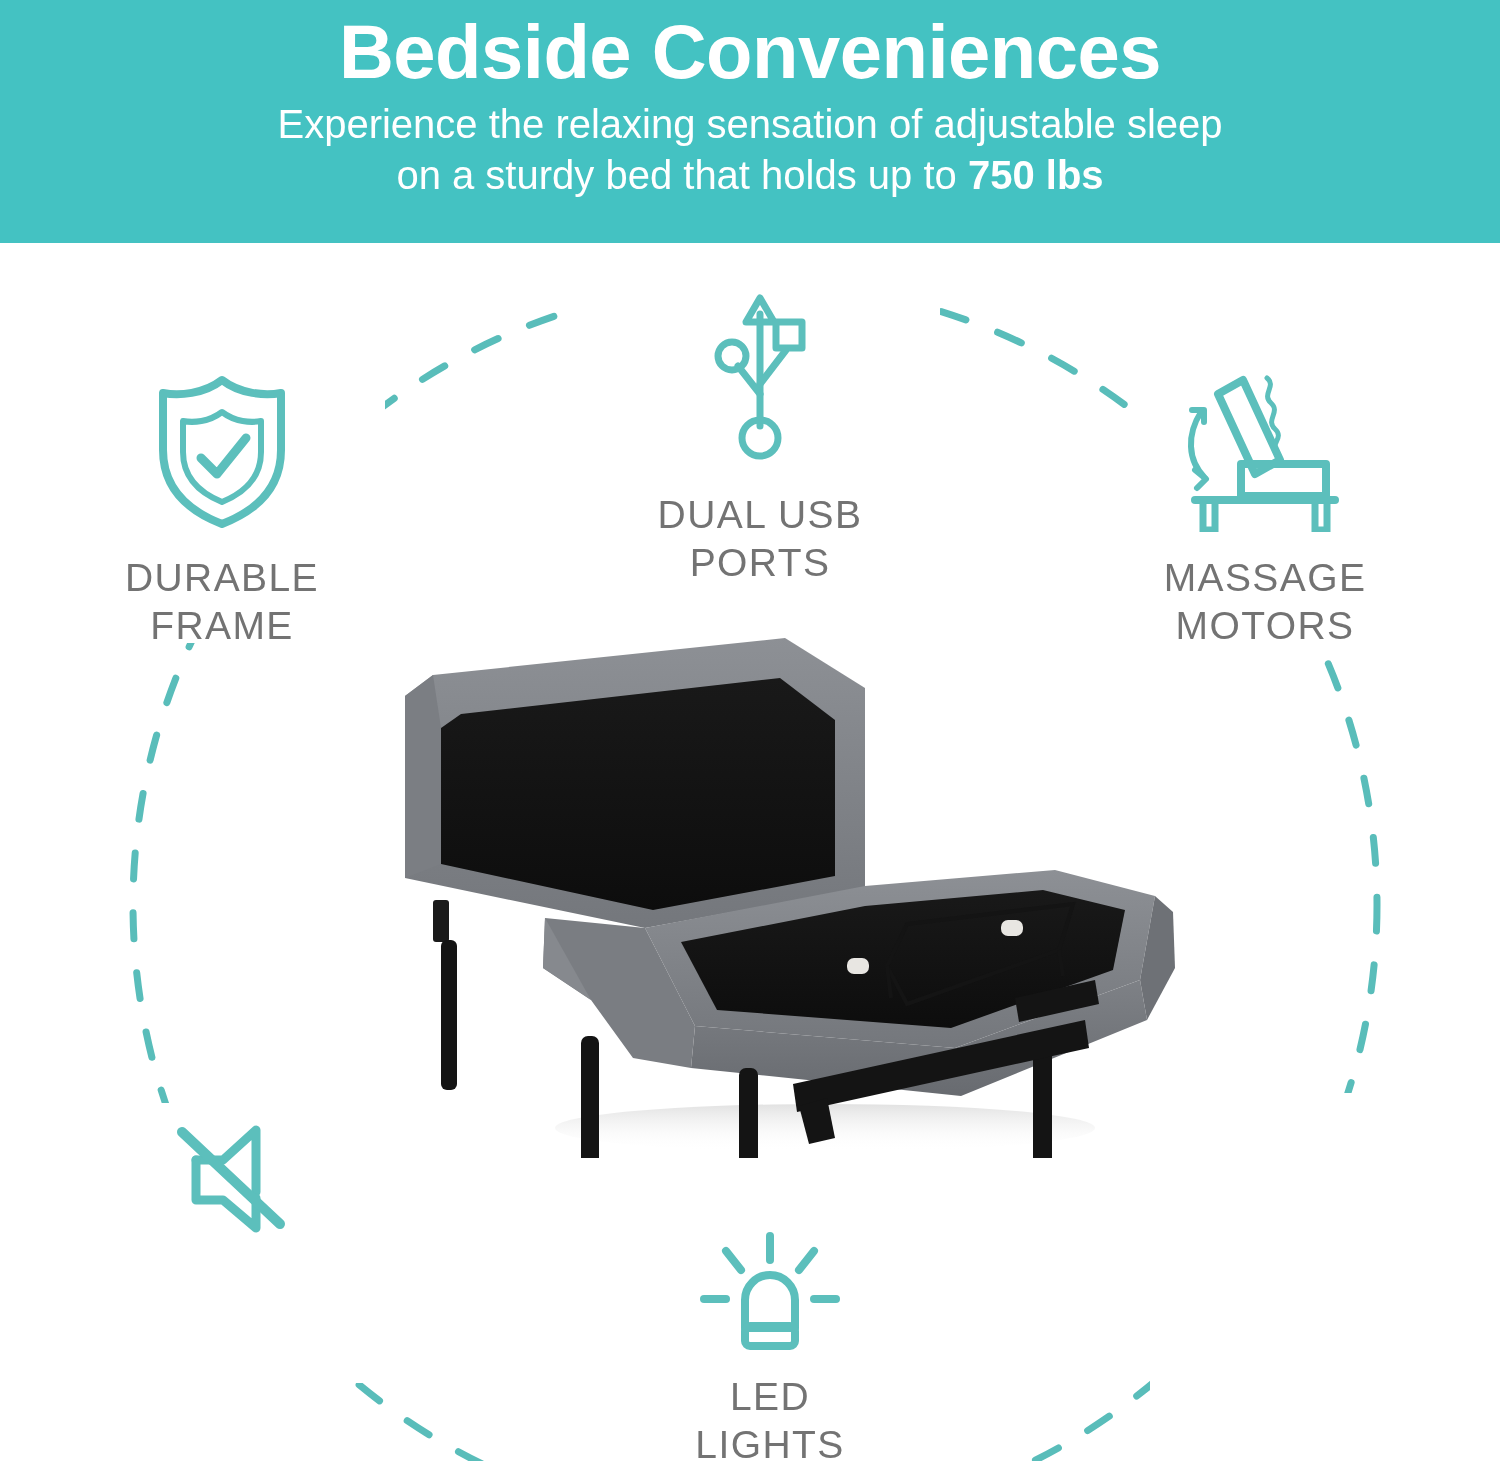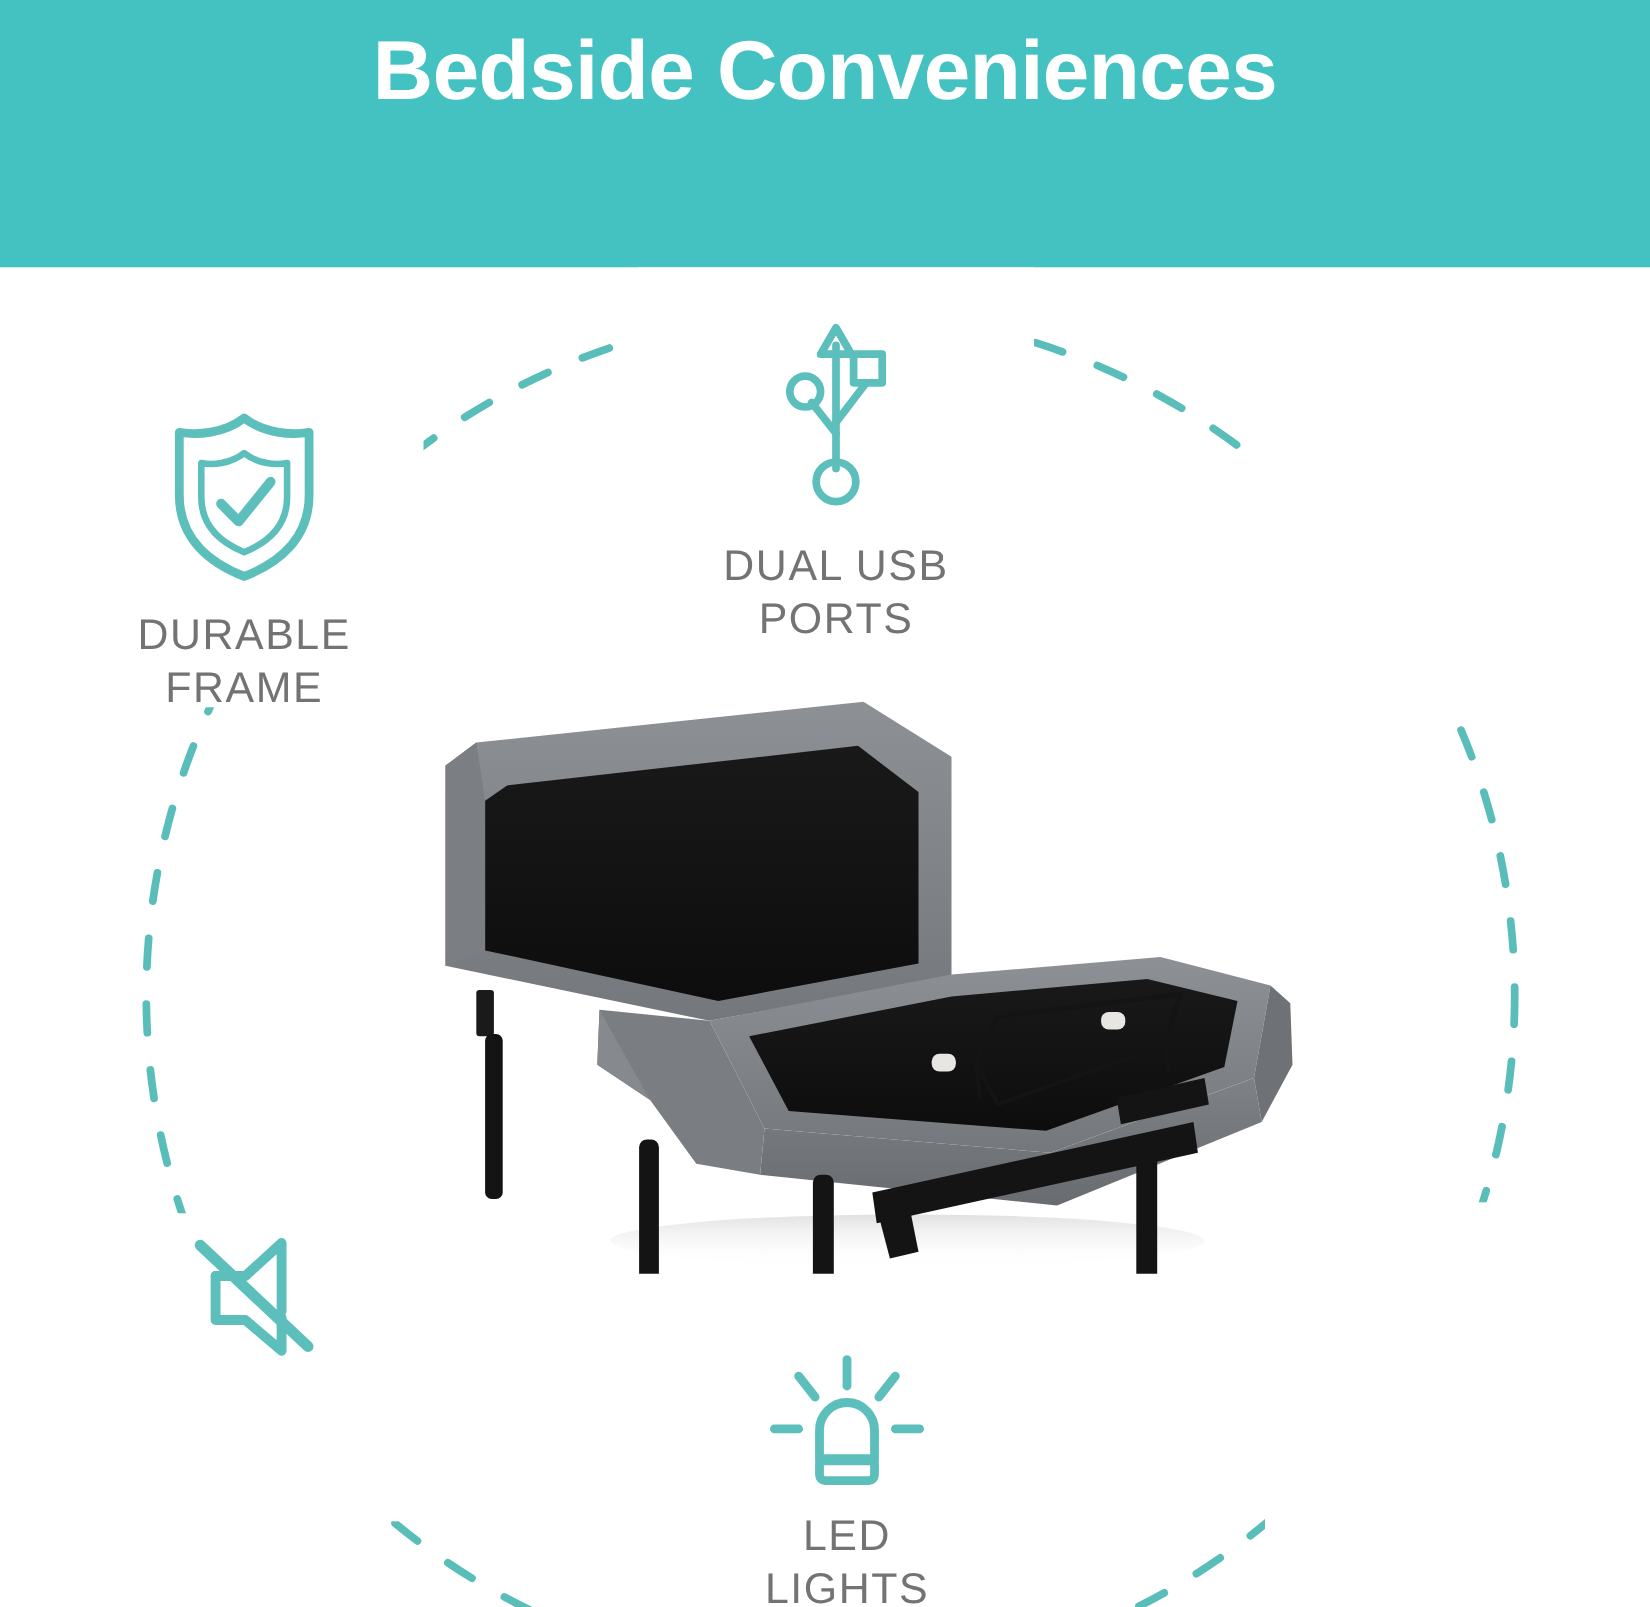--- a/index.html
+++ b/index.html
@@ -31,7 +31,7 @@
     flex-direction: column;
     align-items: center;
     justify-content: flex-start;
-    padding-top: 26px;
+    padding-top: 13px;
   }
   .header-title {
     color: #ffffff;

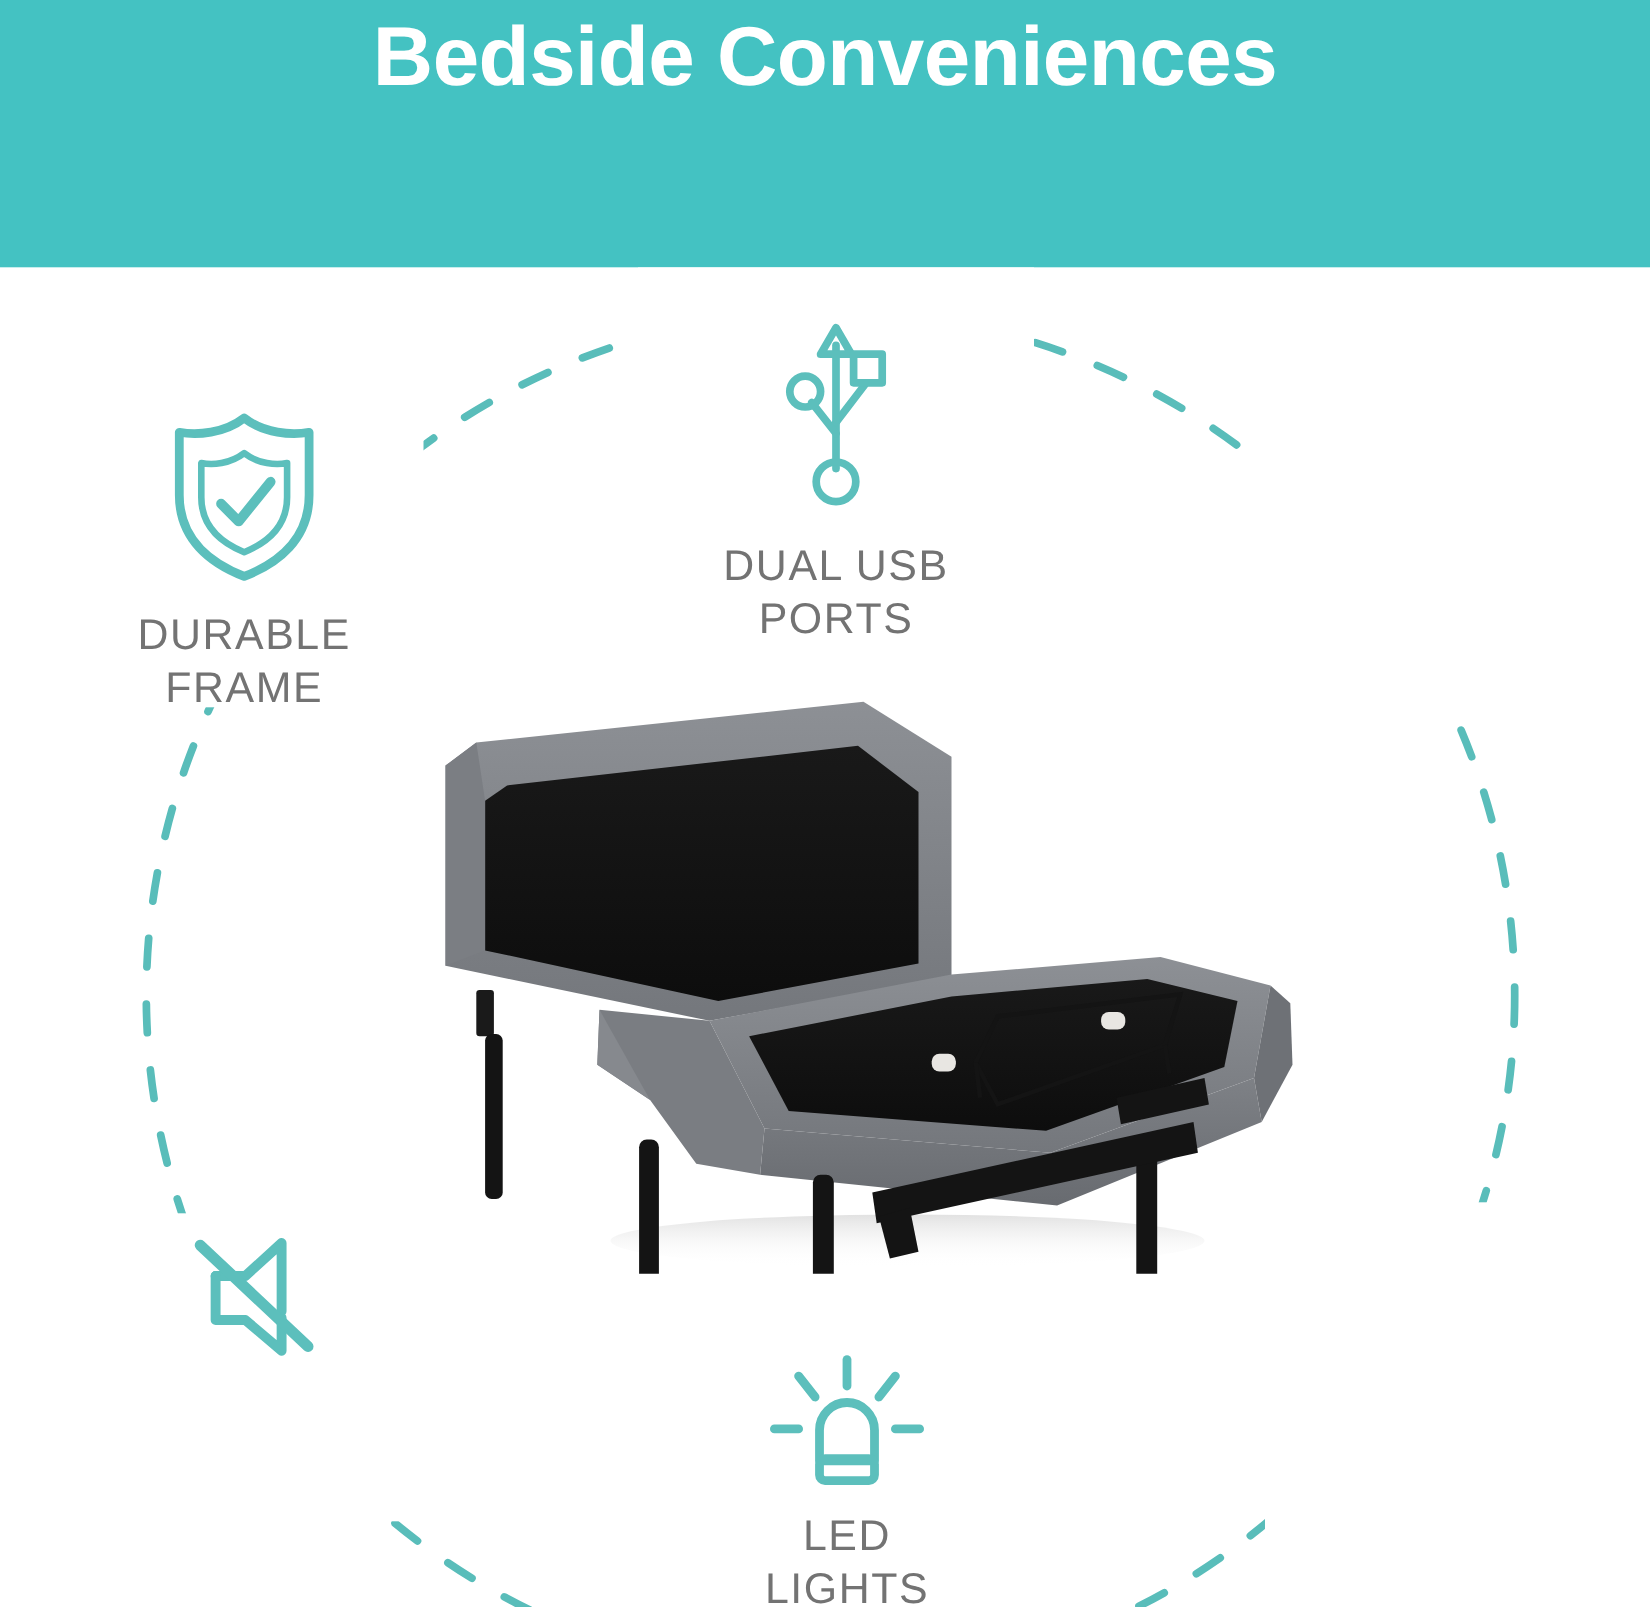--- a/index.html
+++ b/index.html
@@ -118,6 +118,10 @@
 
   <div class="header">
     <div class="header-title">Bedside Conveniences</div>
+    <div class="header-sub">
+      <div>Experience the relaxing sensation of adjustable sleep</div>
+      <div><span>on a sturdy bed that holds up to </span><span class="hl">750 lbs</span></div>
+    </div>
   </div>
 
   <svg class="circle-layer" viewBox="0 0 1500 1218">

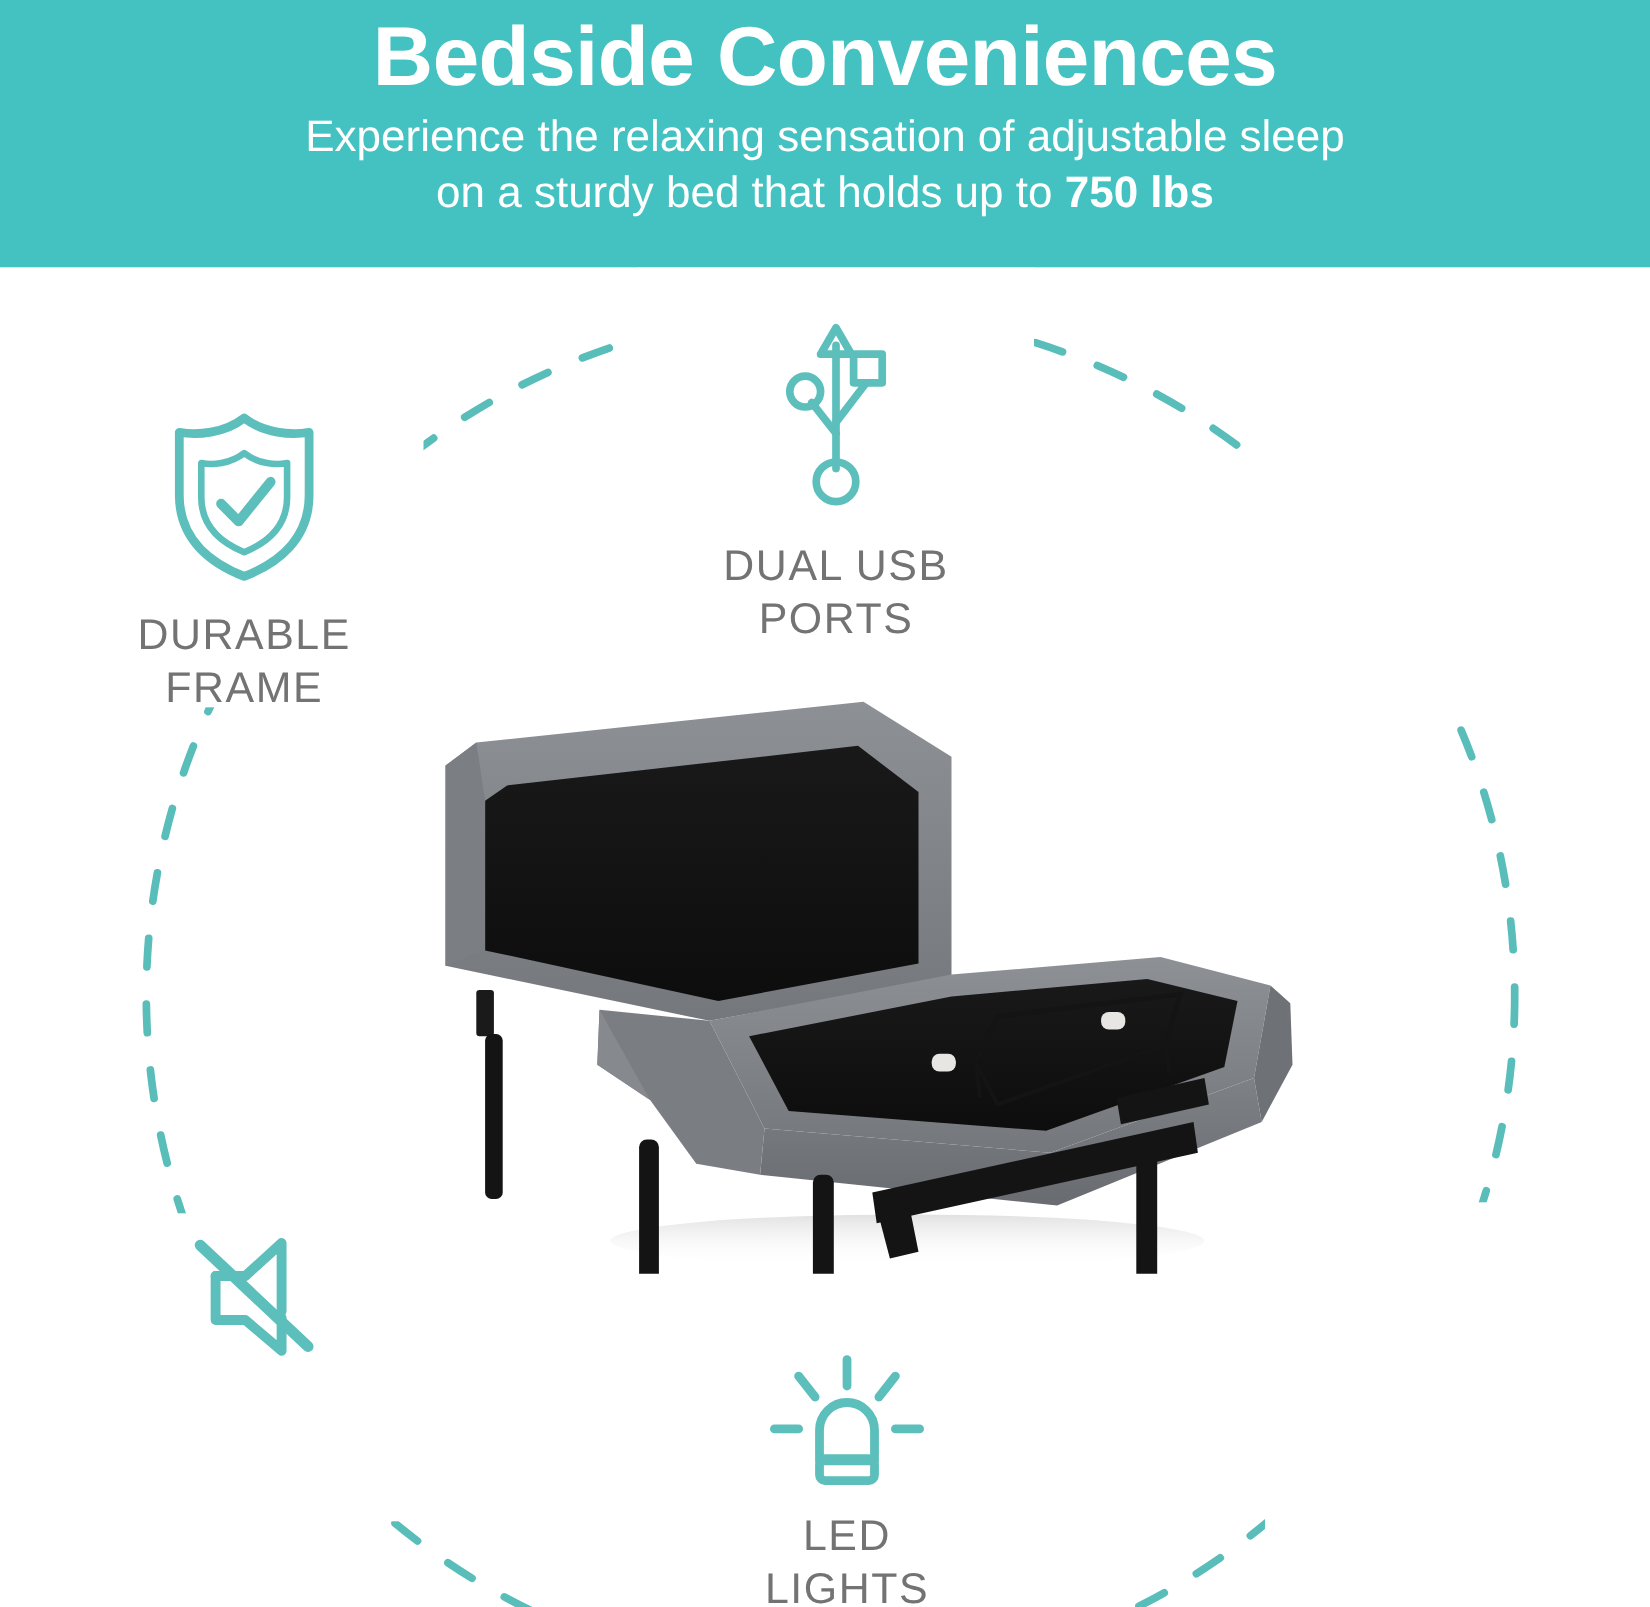--- a/index.html
+++ b/index.html
@@ -170,6 +170,29 @@
 PORTS</div>
   </div>
 
+  <div class="feature" id="f-massage">
+    <span class="ficon">
+      <svg width="165" height="160" viewBox="0 0 165 160">
+
+        <path d="M35 22 L60 8 L97 88 L72 102 Z" fill="none" stroke="#5cbfbc" stroke-width="8" stroke-linejoin="round"></path>
+
+        <rect x="58" y="92" width="85" height="32" fill="none" stroke="#5cbfbc" stroke-width="8" stroke-linejoin="round"></rect>
+
+        <path d="M12 128 L152 128" fill="none" stroke="#5cbfbc" stroke-width="8" stroke-linecap="round"></path>
+
+        <rect x="20" y="128" width="12" height="30" fill="none" stroke="#5cbfbc" stroke-width="7"></rect>
+        <rect x="132" y="128" width="12" height="30" fill="none" stroke="#5cbfbc" stroke-width="7"></rect>
+
+        <path d="M18 40 C4 62, 4 88, 22 106" fill="none" stroke="#5cbfbc" stroke-width="6" stroke-linecap="round"></path>
+        <path d="M9 38 L21 38 L21 50" fill="none" stroke="#5cbfbc" stroke-width="6" stroke-linecap="round" stroke-linejoin="round"></path>
+        <path d="M12 98 L23 107 L14 116" fill="none" stroke="#5cbfbc" stroke-width="6" stroke-linecap="round" stroke-linejoin="round"></path>
+
+        <path d="M84 6 C94 14, 78 22, 88 31 C98 40, 82 48, 92 57 C102 66, 86 72, 94 80" fill="none" stroke="#5cbfbc" stroke-width="5" stroke-linecap="round"></path>
+      </svg>
+    </span>
+    <div class="flabel">MASSAGE
+MOTORS</div>
+  </div>
 
   <div class="feature" id="f-quiet">
     <span class="ficon">

